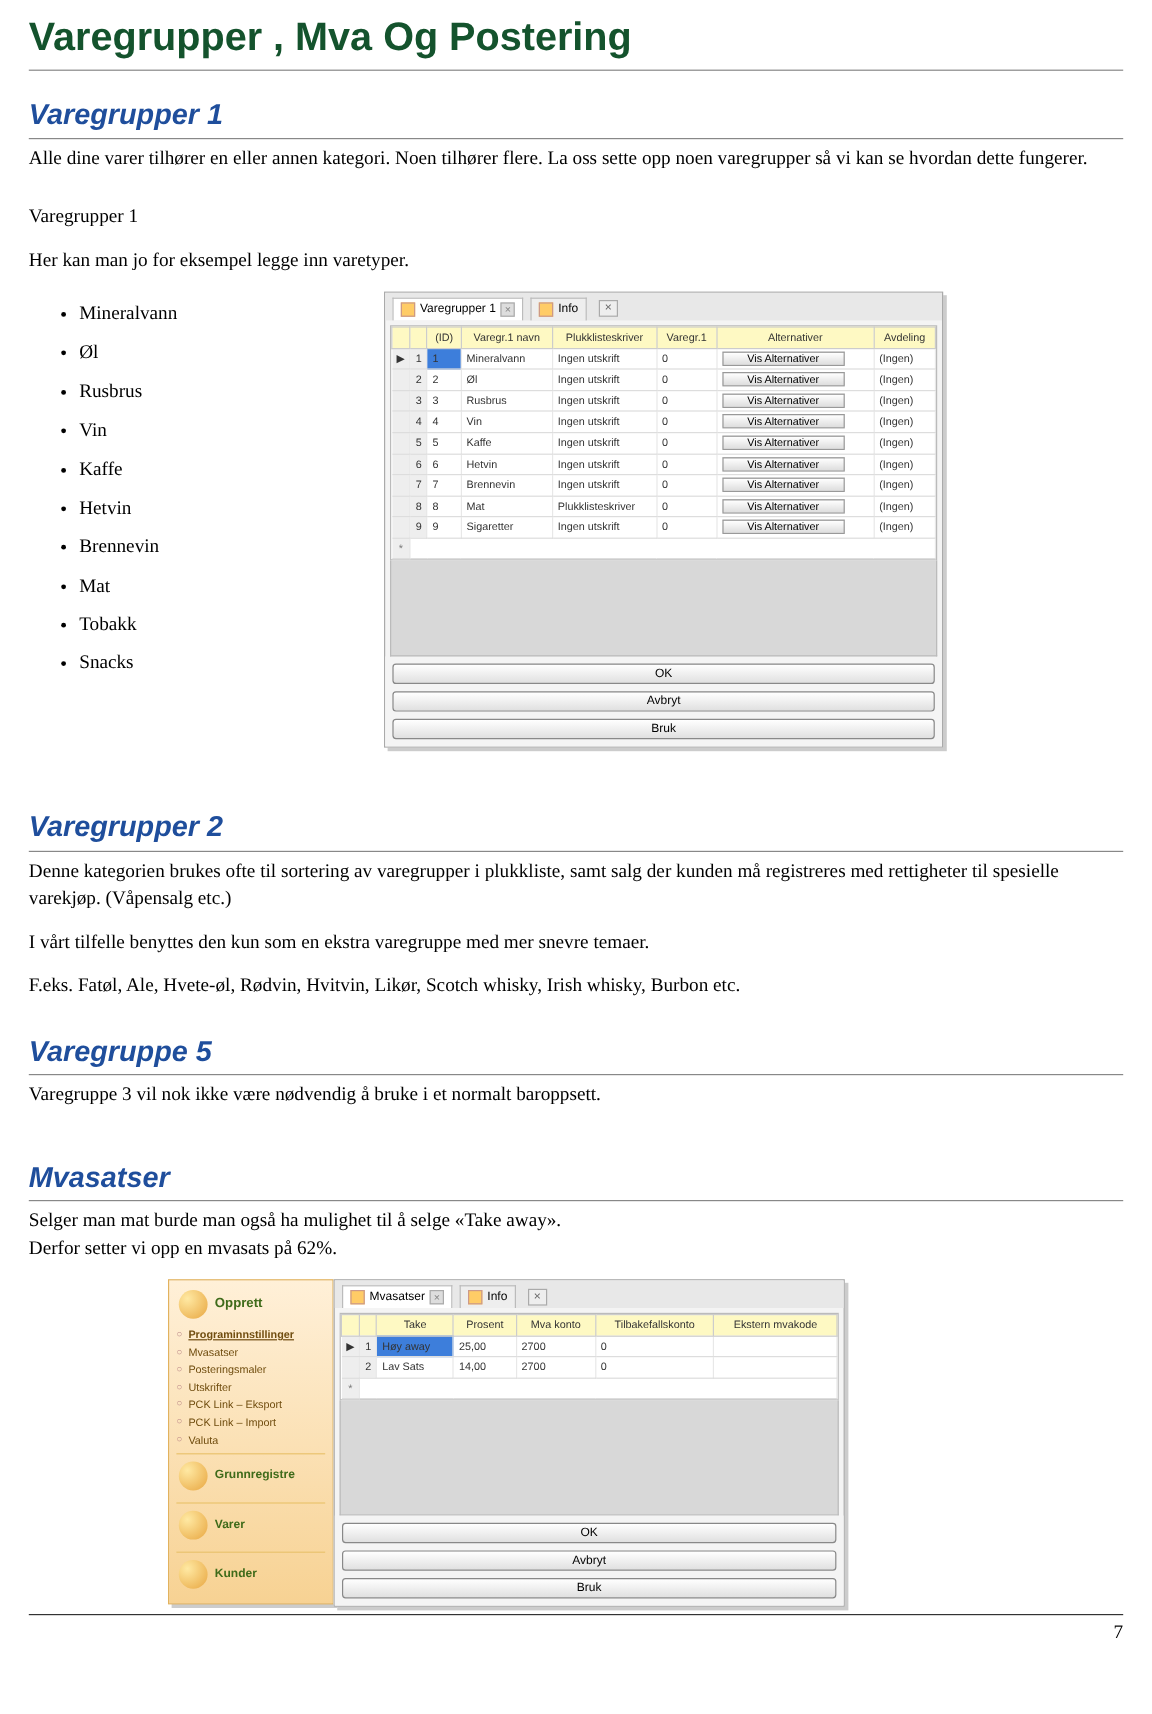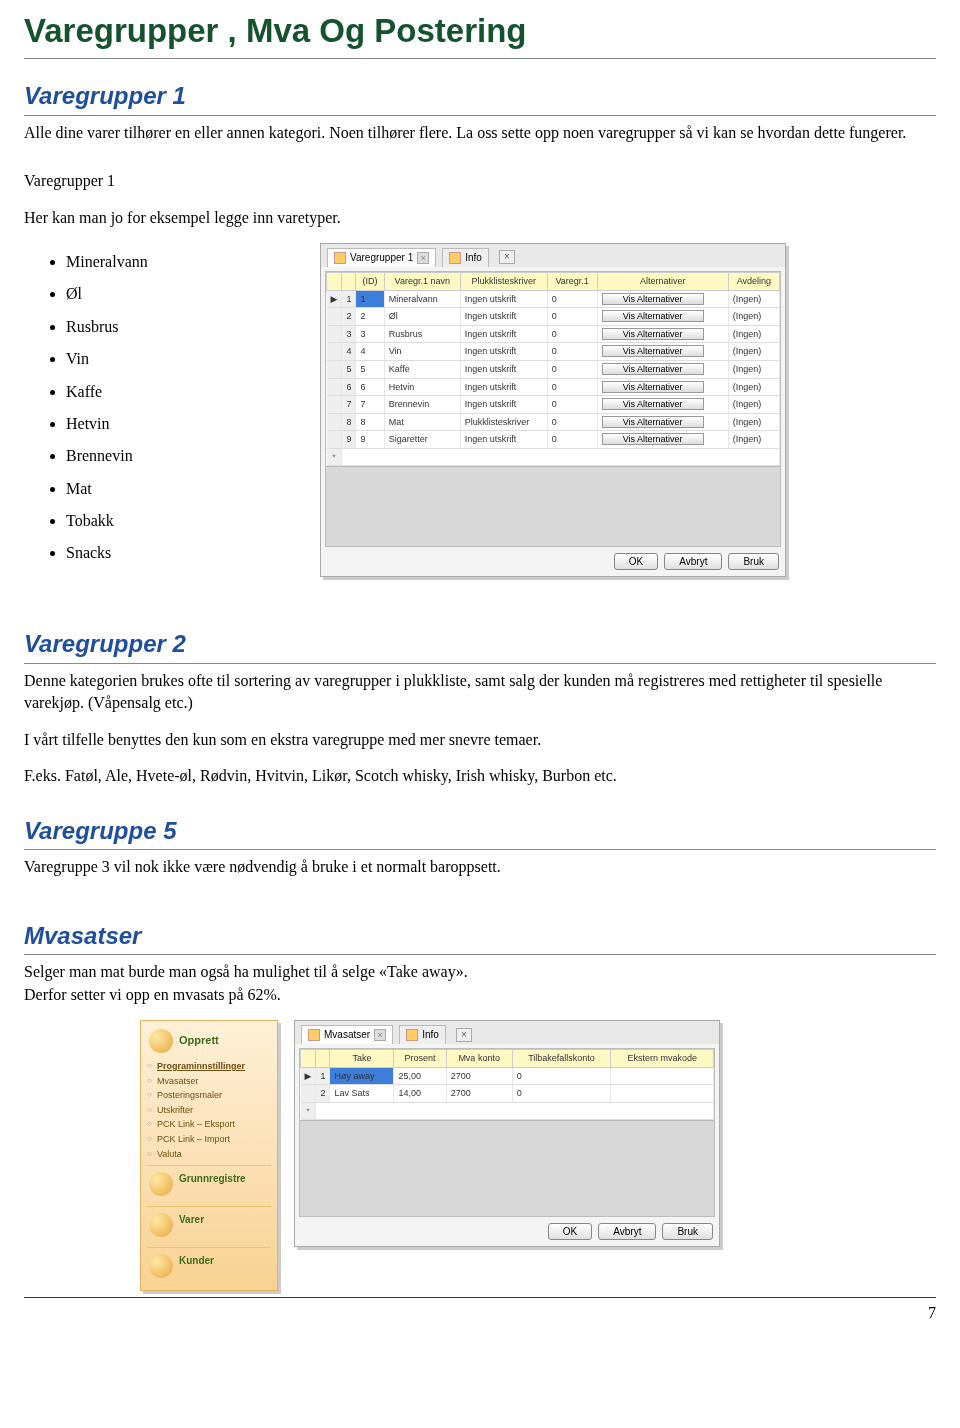--- a/index.html
+++ b/index.html
@@ -138,6 +138,7 @@
     gap: 6px;
     justify-content: flex-end;
     background: #f4f4f4;
+    flex-direction: column;
   }
   .win-buttons button {
     font-size: 10px;

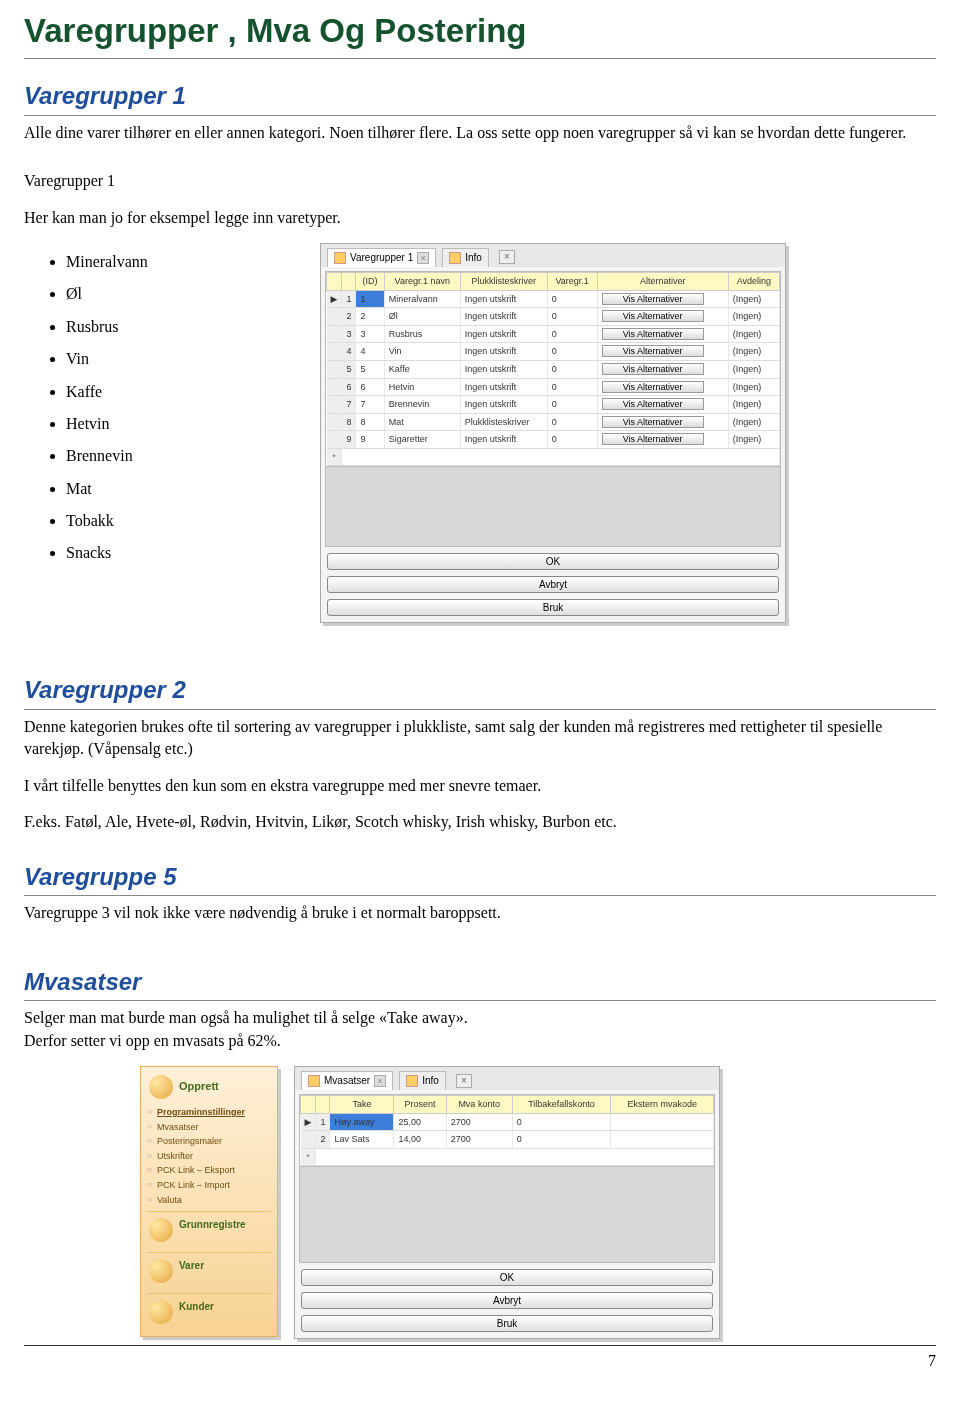--- a/index.html
+++ b/index.html
@@ -155,7 +155,7 @@
   
   .mv-wrap {
     display: flex;
-    gap: 16px;
+    gap: 0;
     margin: 10px 0 0 116px;
     align-items: flex-start;
   }

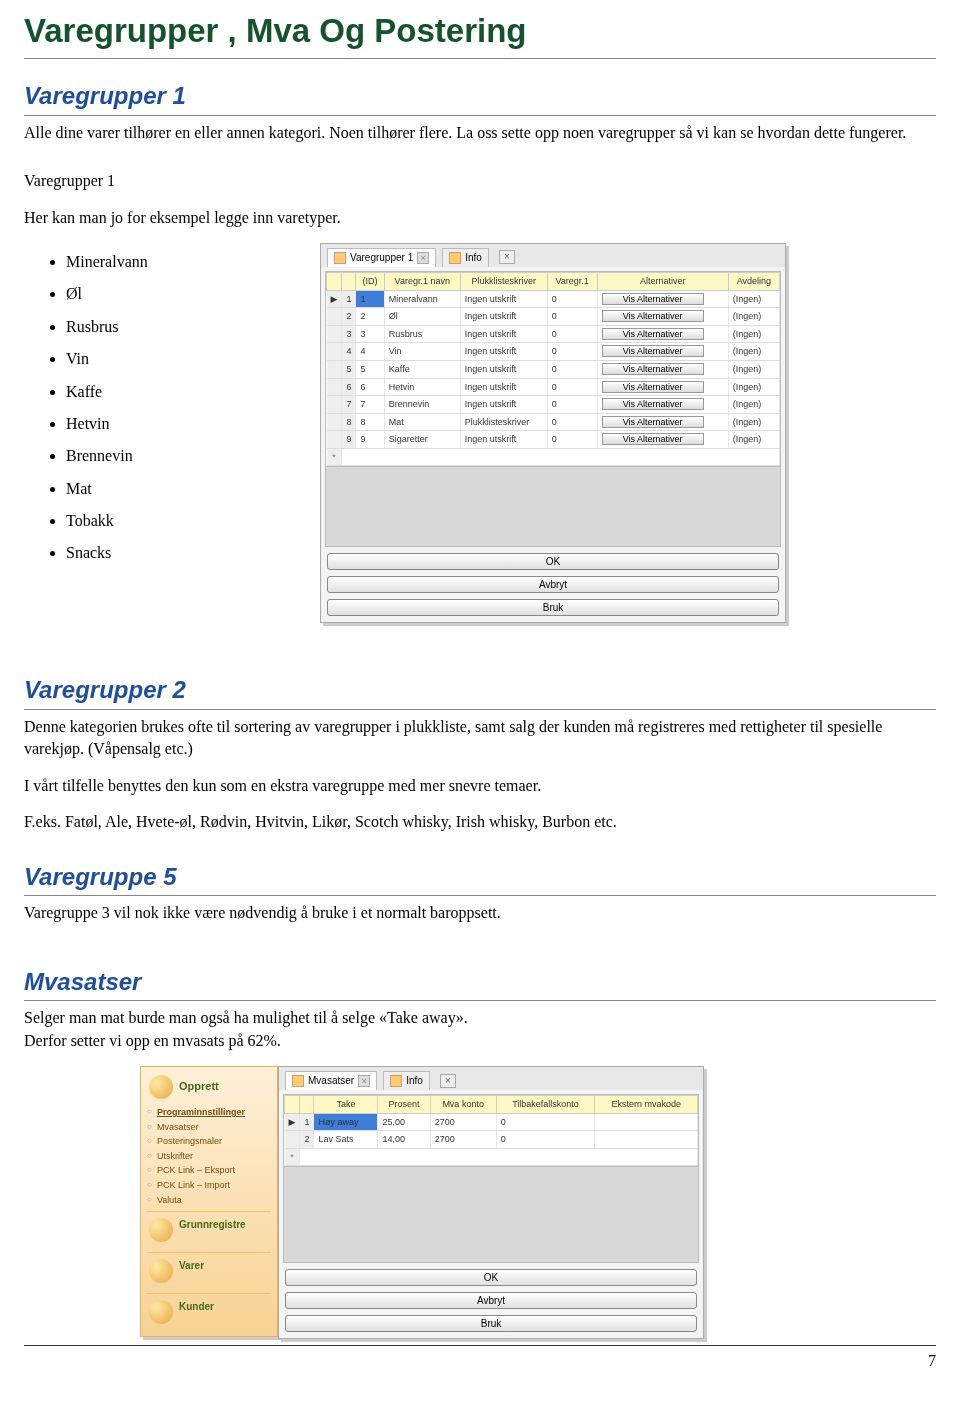--- a/index.html
+++ b/index.html
@@ -198,7 +198,7 @@
   .side-links .cur { text-decoration: underline; font-weight: bold; }
   .side-row {
     display: flex;
-    align-items: flex-start;
+    align-items: center;
     gap: 6px;
     padding: 6px 2px;
     border-top: 1px solid #e9c36e;

